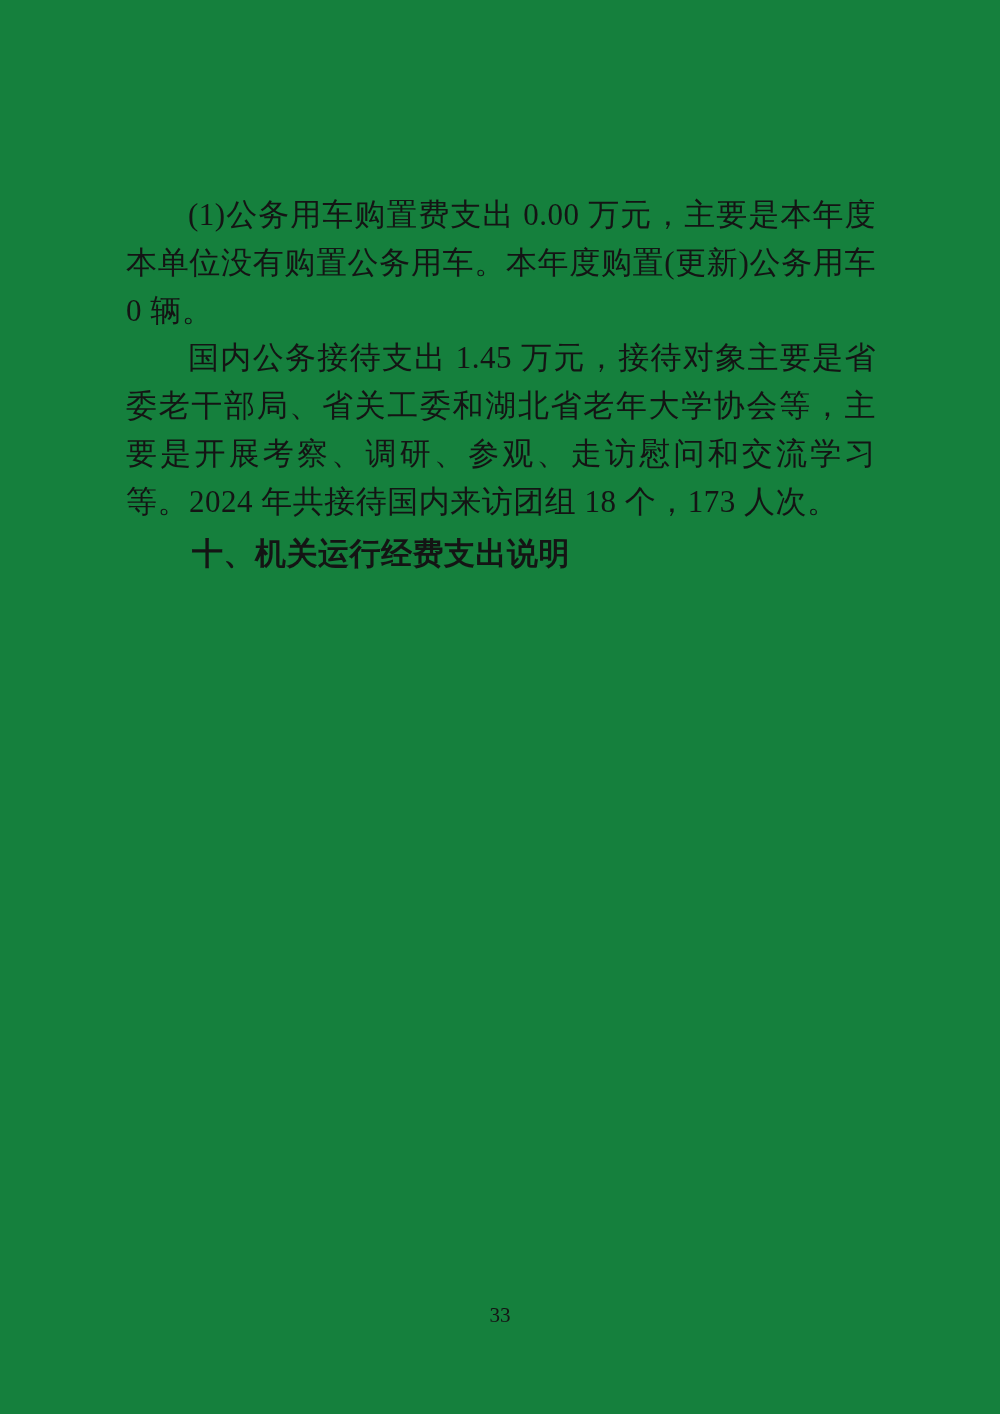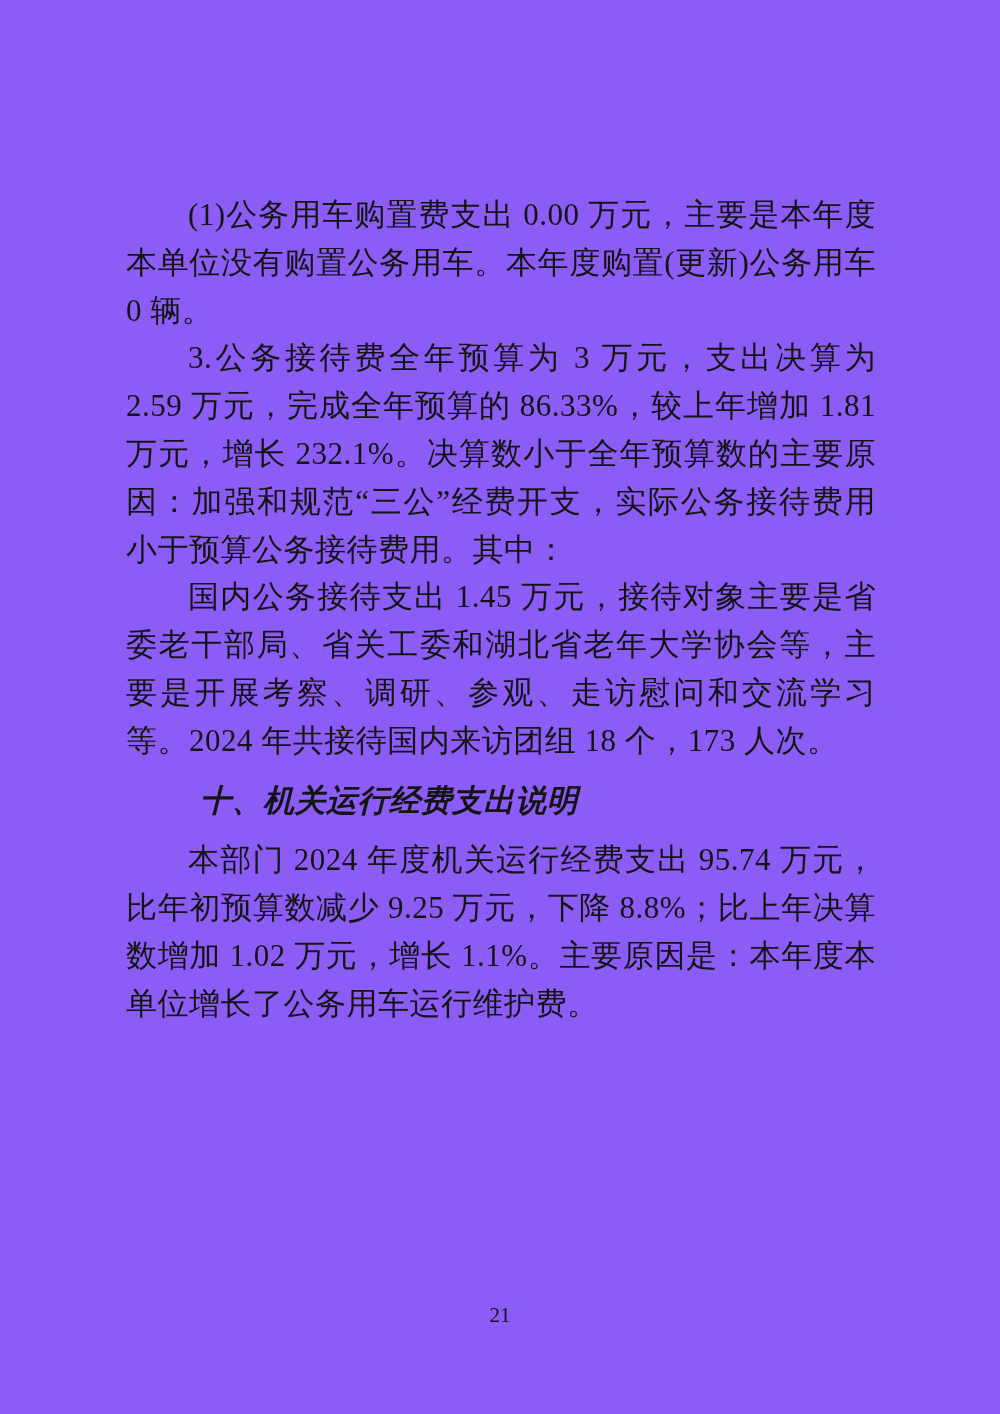--- a/index.html
+++ b/index.html
@@ -12,7 +12,7 @@
     position: relative;
     width: 1000px;
     height: 1414px;
-    background: #8b5cf6;
+    background: #15803d;
     color: #141414;
     overflow: hidden;
   }

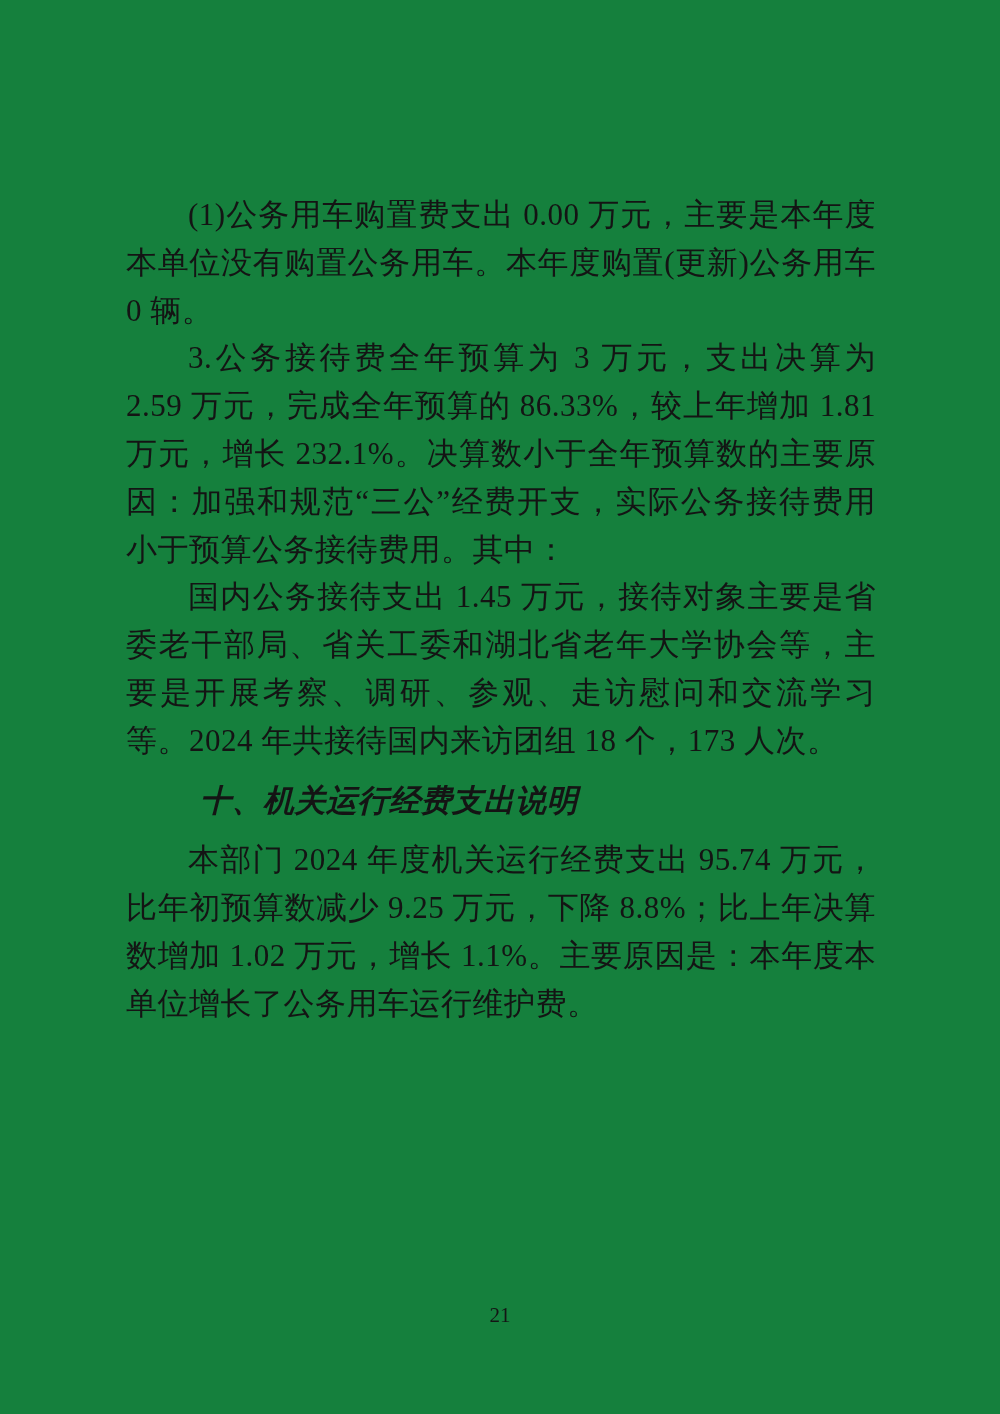--- a/index.html
+++ b/index.html
@@ -59,7 +59,6 @@
 <div class="page">
   <div class="doc-body">
     <p>(1)公务用车购置费支出 0.00 万元，主要是本年度本单位没有购置公务用车。本年度购置(更新)公务用车 0 辆。</p>
-    <p>3.公务接待费全年预算为 3 万元，支出决算为 2.59 万元，完成全年预算的 86.33%，较上年增加 1.81 万元，增长 232.1%。决算数小于全年预算数的主要原因：加强和规范“三公”经费开支，实际公务接待费用小于预算公务接待费用。其中：</p>
     <p>国内公务接待支出 1.45 万元，接待对象主要是省委老干部局、省关工委和湖北省老年大学协会等，主要是开展考察、调研、参观、走访慰问和交流学习等。2024 年共接待国内来访团组 18 个，173 人次。</p>
     <h2 class="section-heading">十、机关运行经费支出说明</h2>
     <p>本部门 2024 年度机关运行经费支出 95.74 万元，比年初预算数减少 9.25 万元，下降 8.8%；比上年决算数增加 1.02 万元，增长 1.1%。主要原因是：本年度本单位增长了公务用车运行维护费。</p>

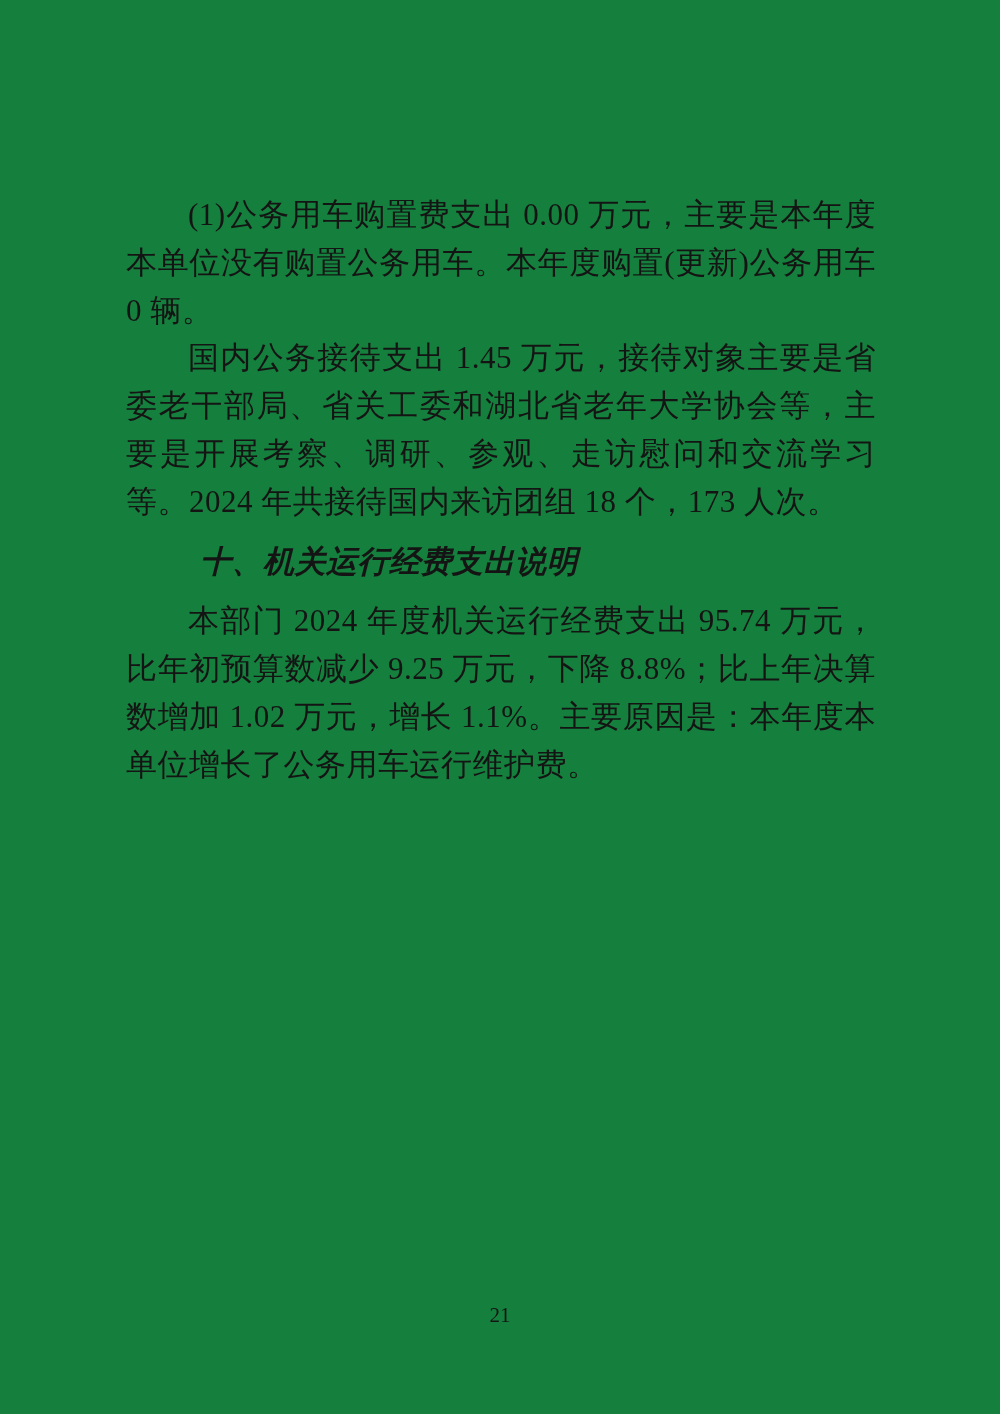--- a/index.html
+++ b/index.html
@@ -33,14 +33,13 @@
     text-indent: 2em;
   }
   .section-heading {
-    margin: 12px;
+    margin: 4px;
     text-indent: 2em;
     font-family: "Liberation Sans", "DejaVu Sans", sans-serif;
     font-weight: 700;
     font-size: 31px;
     line-height: 47.8px;
     text-align: left;
-    font-style: italic;
   }
   .page-number {
     position: absolute;

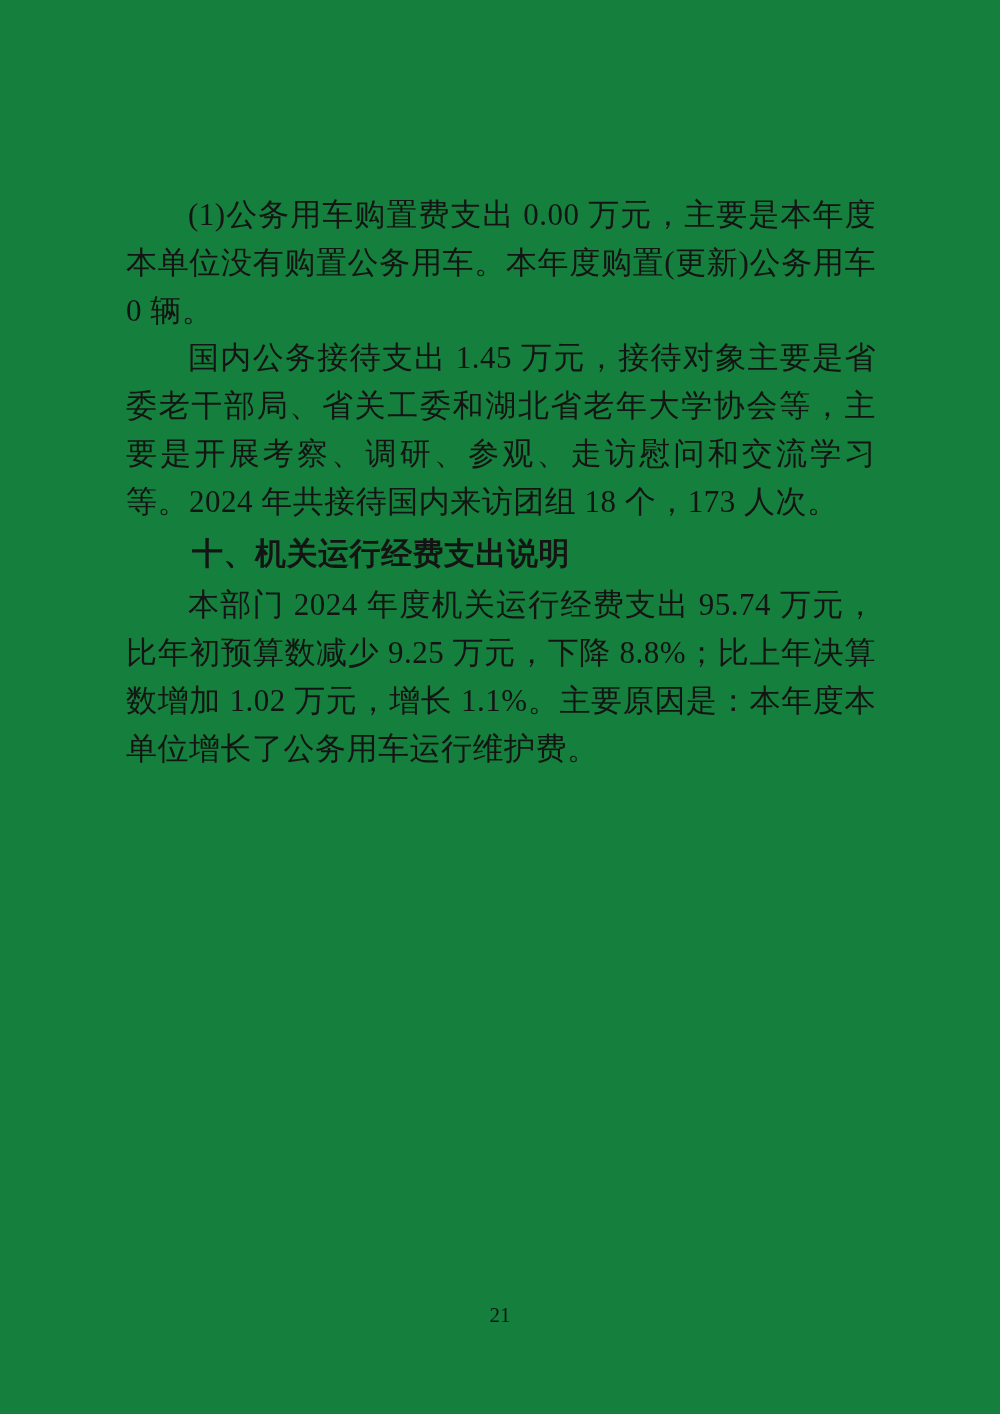--- a/index.html
+++ b/index.html
@@ -60,7 +60,6 @@
     <p>(1)公务用车购置费支出 0.00 万元，主要是本年度本单位没有购置公务用车。本年度购置(更新)公务用车 0 辆。</p>
     <p>国内公务接待支出 1.45 万元，接待对象主要是省委老干部局、省关工委和湖北省老年大学协会等，主要是开展考察、调研、参观、走访慰问和交流学习等。2024 年共接待国内来访团组 18 个，173 人次。</p>
     <h2 class="section-heading">十、机关运行经费支出说明</h2>
-    <p>本部门 2024 年度机关运行经费支出 95.74 万元，比年初预算数减少 9.25 万元，下降 8.8%；比上年决算数增加 1.02 万元，增长 1.1%。主要原因是：本年度本单位增长了公务用车运行维护费。</p>
   </div>
 
   <div class="page-number">21</div>

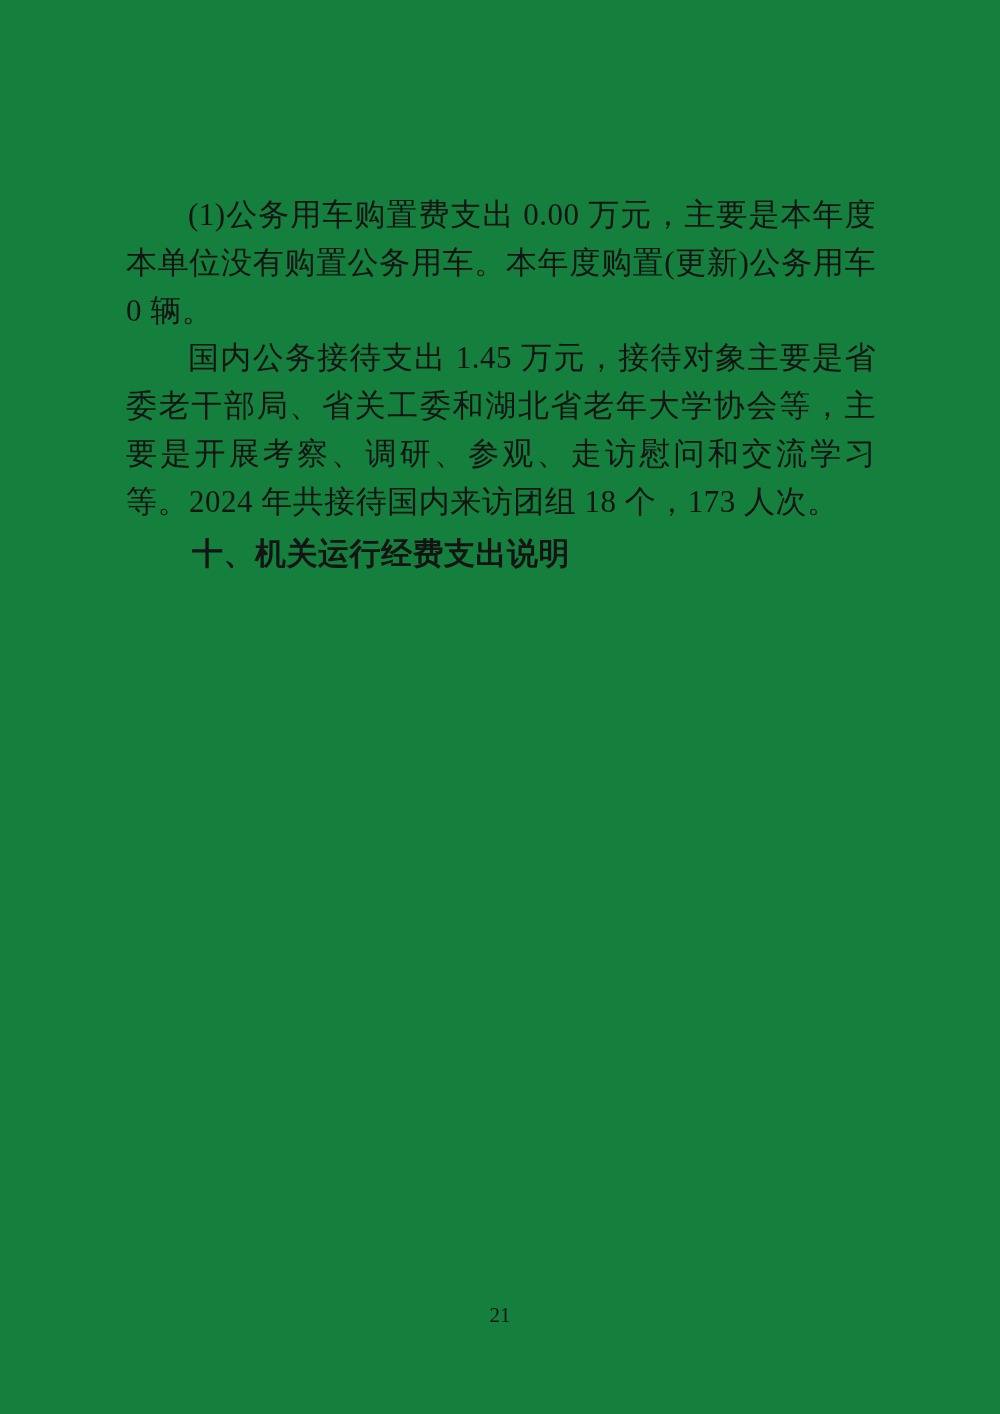--- a/index.html
+++ b/index.html
@@ -62,7 +62,7 @@
     <h2 class="section-heading">十、机关运行经费支出说明</h2>
   </div>
 
-  <div class="page-number">21</div>
+  <div class="page-number">33</div>
 </div>
 
 </body></html>

